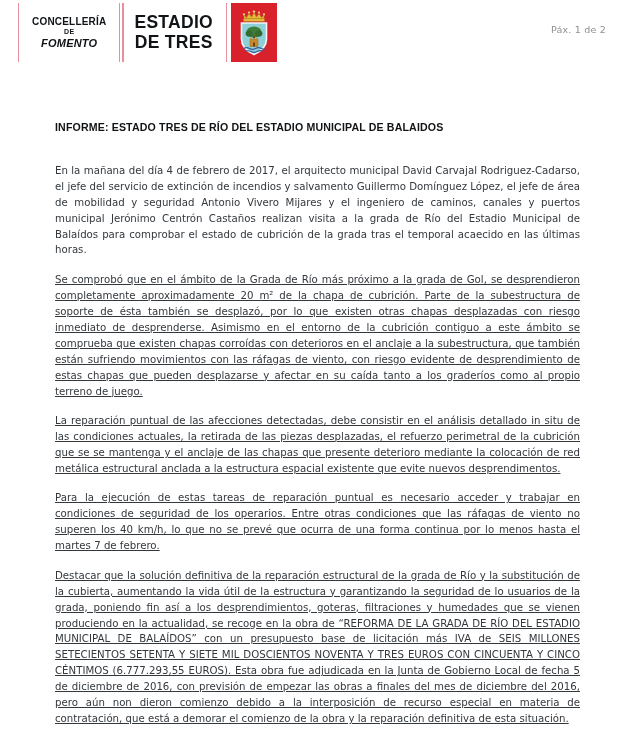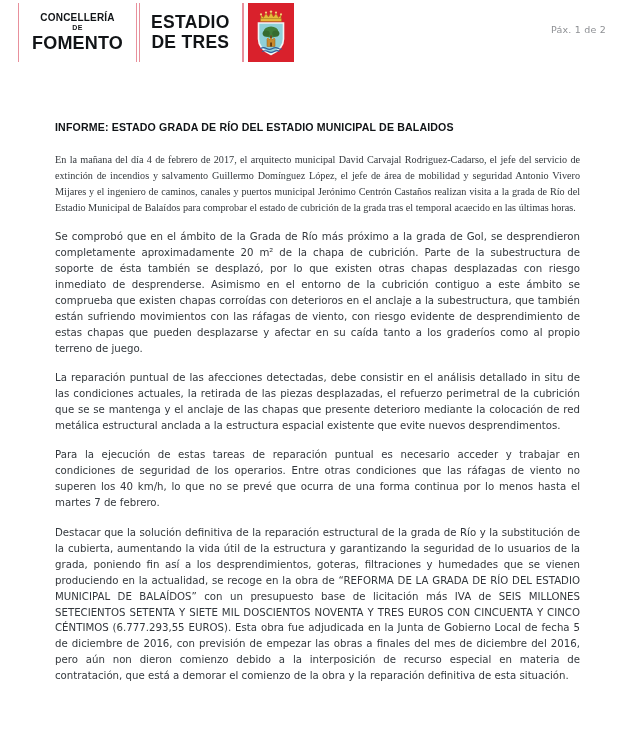--- a/index.html
+++ b/index.html
@@ -64,7 +64,7 @@
   }
   .conselleria .l1 { font-size: 10px; }
   .conselleria .l2 { font-size: 7px; letter-spacing: 0.4px; margin: 1px 0; }
-  .conselleria .l3 { font-size: 18px; }
+  .conselleria .l3 { font-size: 11px; font-style: italic; }
 
   .concello .l1 { font-size: 17.5px; letter-spacing: 0.3px;}
   .concello .l2 { font-size: 17.5px; letter-spacing: 0.3px;}

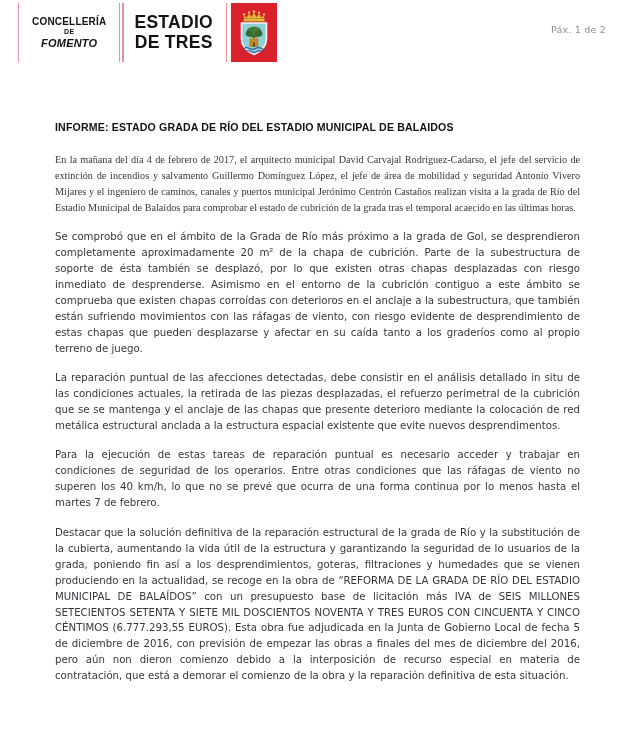--- a/index.html
+++ b/index.html
@@ -180,7 +180,7 @@
 </div>
 
 <div class="doc">
-  <h1 class="doc-title">INFORME: ESTADO GRADA DE RÍO DEL ESTADIO MUNICIPAL DE BALAIDOS</h1>
+  <h1 class="doc-title">INFORME: ESTADO TRES DE RÍO DEL ESTADIO MUNICIPAL DE BALAIDOS</h1>
 
   <p class="para" id="p1">En la mañana del día 4 de febrero de 2017, el arquitecto municipal David Carvajal Rodriguez-Cadarso, el jefe del servicio de extinción de incendios y salvamento Guillermo Domínguez López, el jefe de área de mobilidad y seguridad Antonio Vivero Mijares y el ingeniero de caminos, canales y puertos municipal Jerónimo Centrón Castaños realizan visita a la grada de Río del Estadio Municipal de Balaídos para comprobar el estado de cubrición de la grada tras el temporal acaecido en las últimas horas.</p>
   <p class="para">Se comprobó que en el ámbito de la Grada de Río más próximo a la grada de Gol, se desprendieron completamente aproximadamente 20 m² de la chapa de cubrición. Parte de la subestructura de soporte de ésta también se desplazó, por lo que existen otras chapas desplazadas con riesgo inmediato de desprenderse. Asimismo en el entorno de la cubrición contiguo a este ámbito se comprueba que existen chapas corroídas  con deterioros en el anclaje a la subestructura, que también están sufriendo movimientos con las ráfagas de viento, con riesgo evidente de desprendimiento de estas chapas que pueden desplazarse y afectar en su caída tanto a los graderíos como al propio terreno de juego.</p>

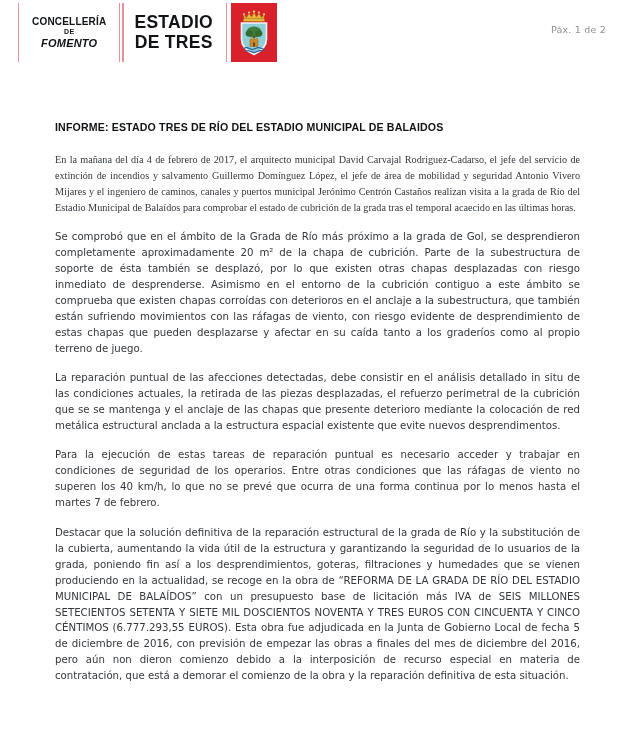--- a/index.html
+++ b/index.html
@@ -116,7 +116,7 @@
     hyphens: none;
   }
   .para + .para { margin-top: 13.5px; }
-  #p1 { margin-top: 18px; font-family: Liberation Serif, serif; }
+  #p1 { margin-top: 29px; }
   .para:last-child { margin-bottom: 16px; }
 </style>
 </head>

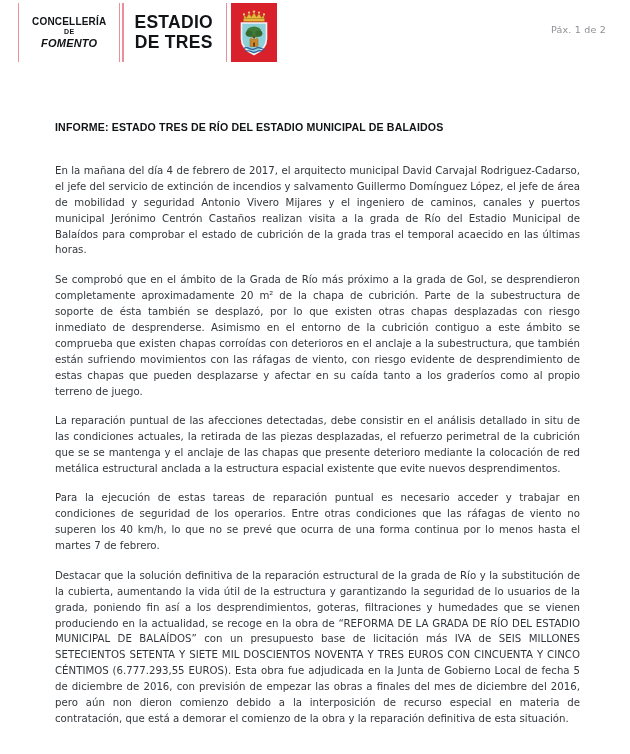--- a/index.html
+++ b/index.html
@@ -115,7 +115,7 @@
     padding: 0;
     hyphens: none;
   }
-  .para + .para { margin-top: 13.5px; }
+  .para + .para { margin-top: 13.5px; text-decoration: underline; }
   #p1 { margin-top: 29px; }
   .para:last-child { margin-bottom: 16px; }
 </style>

